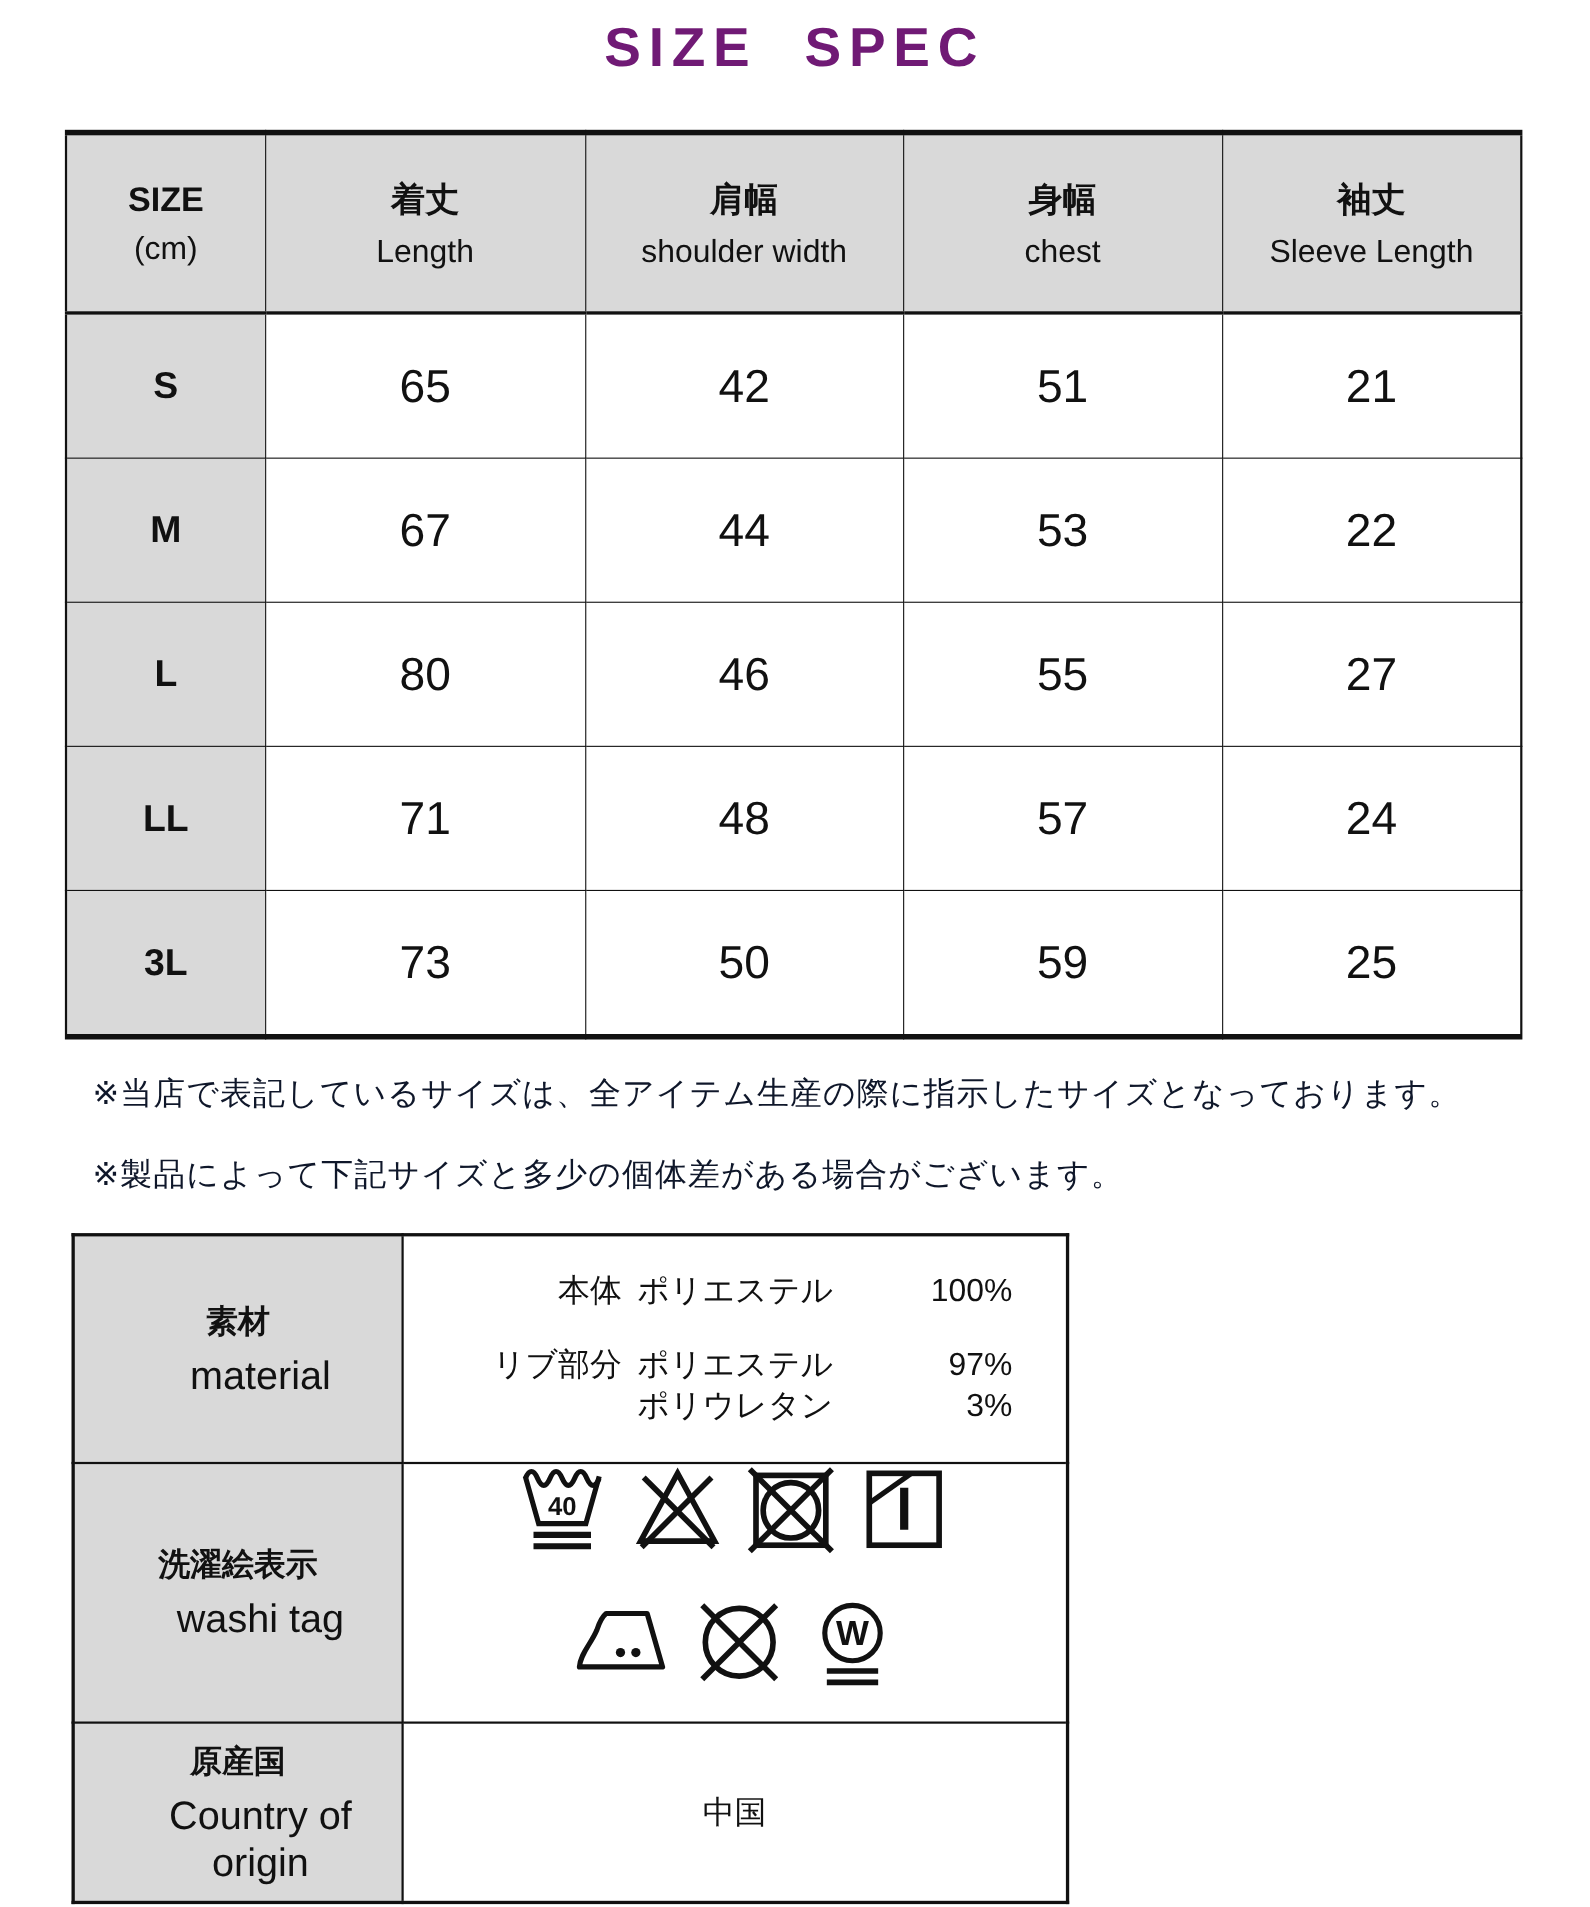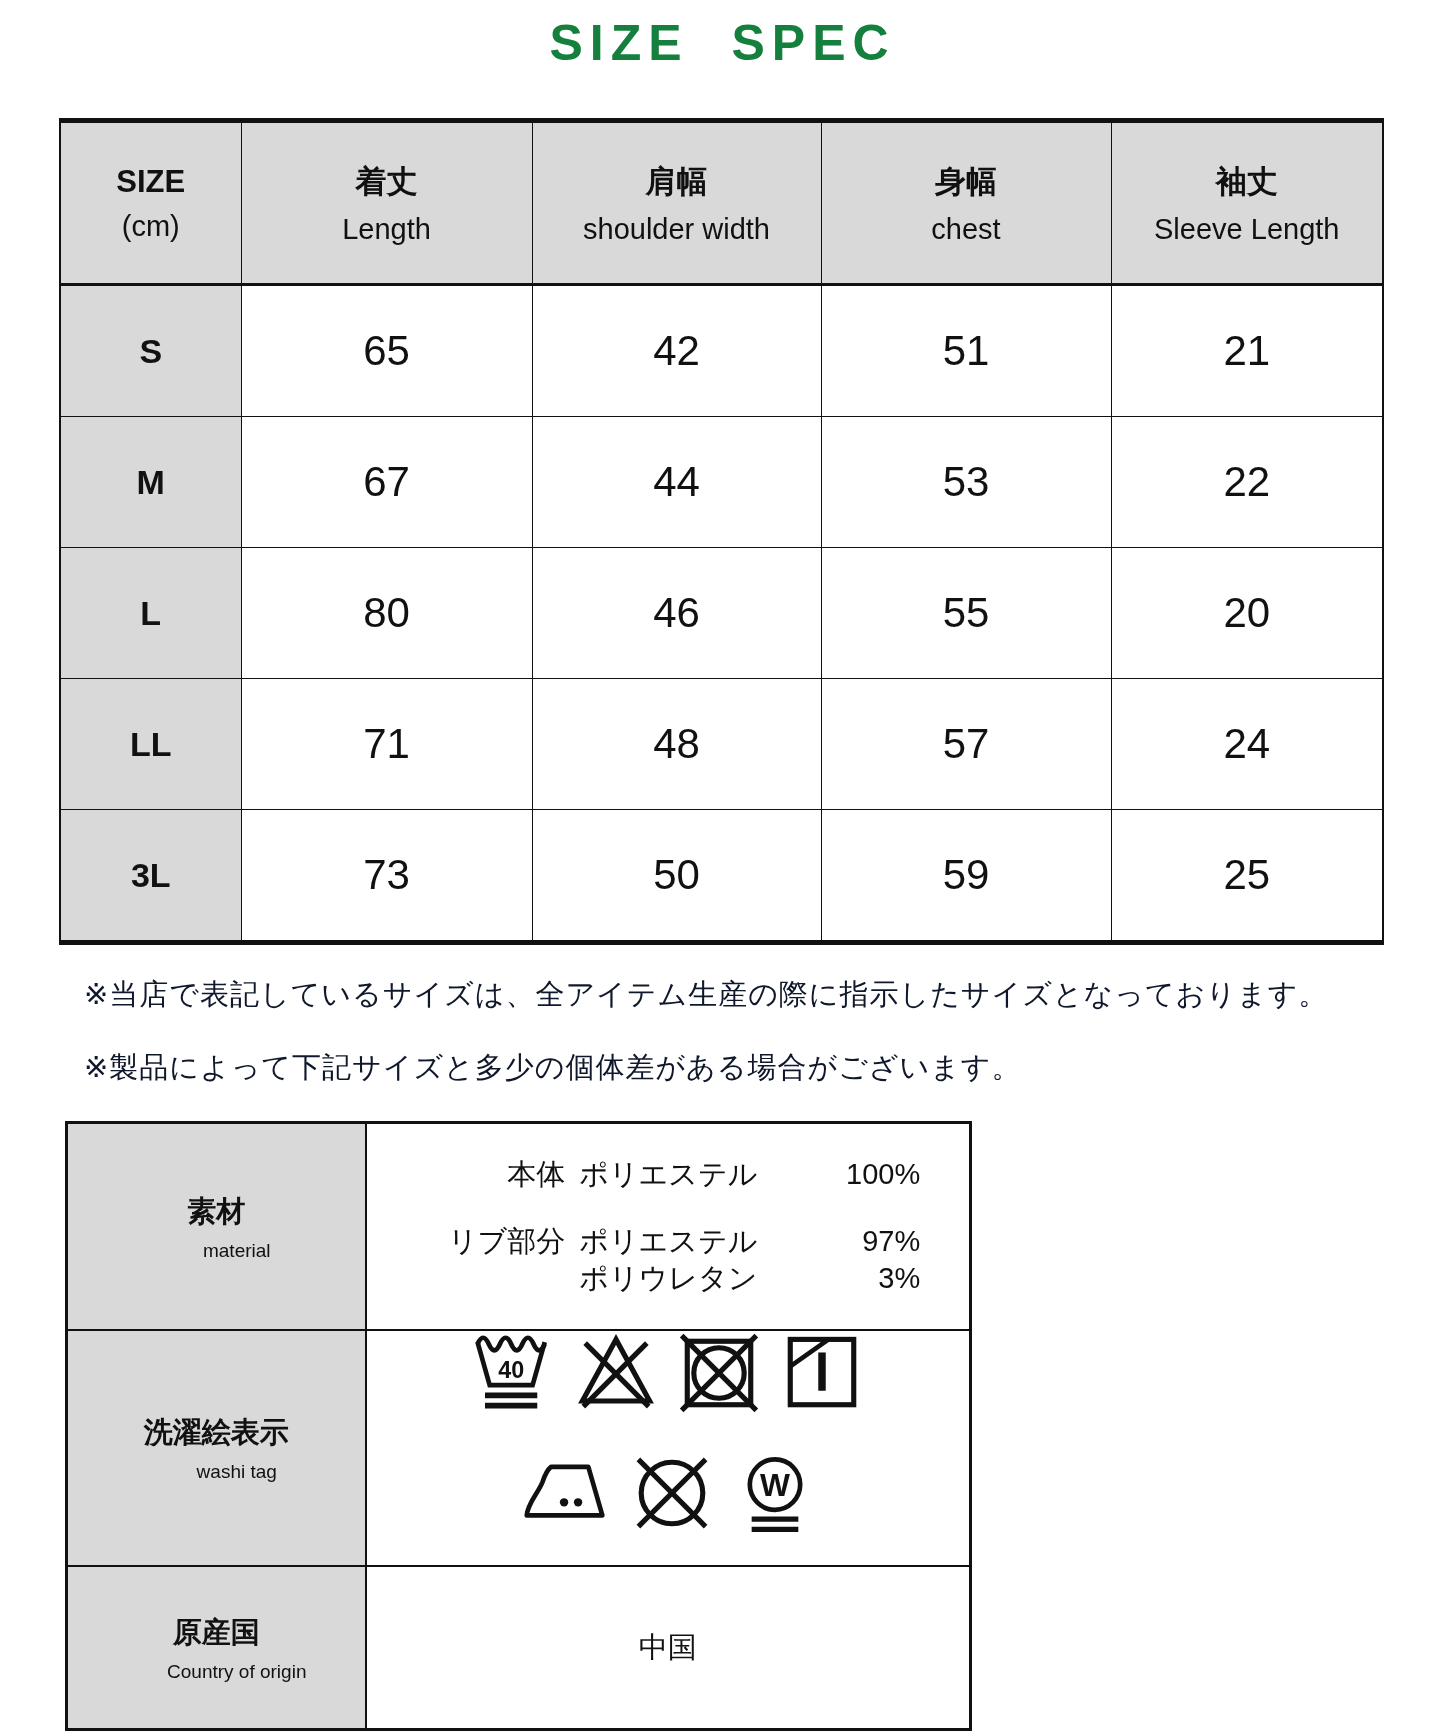--- a/index.html
+++ b/index.html
@@ -19,7 +19,7 @@
     font-weight:800;
     letter-spacing:7px;
     word-spacing:22px;
-    color:#15803d;
+    color:#701a75;
   }
 
   

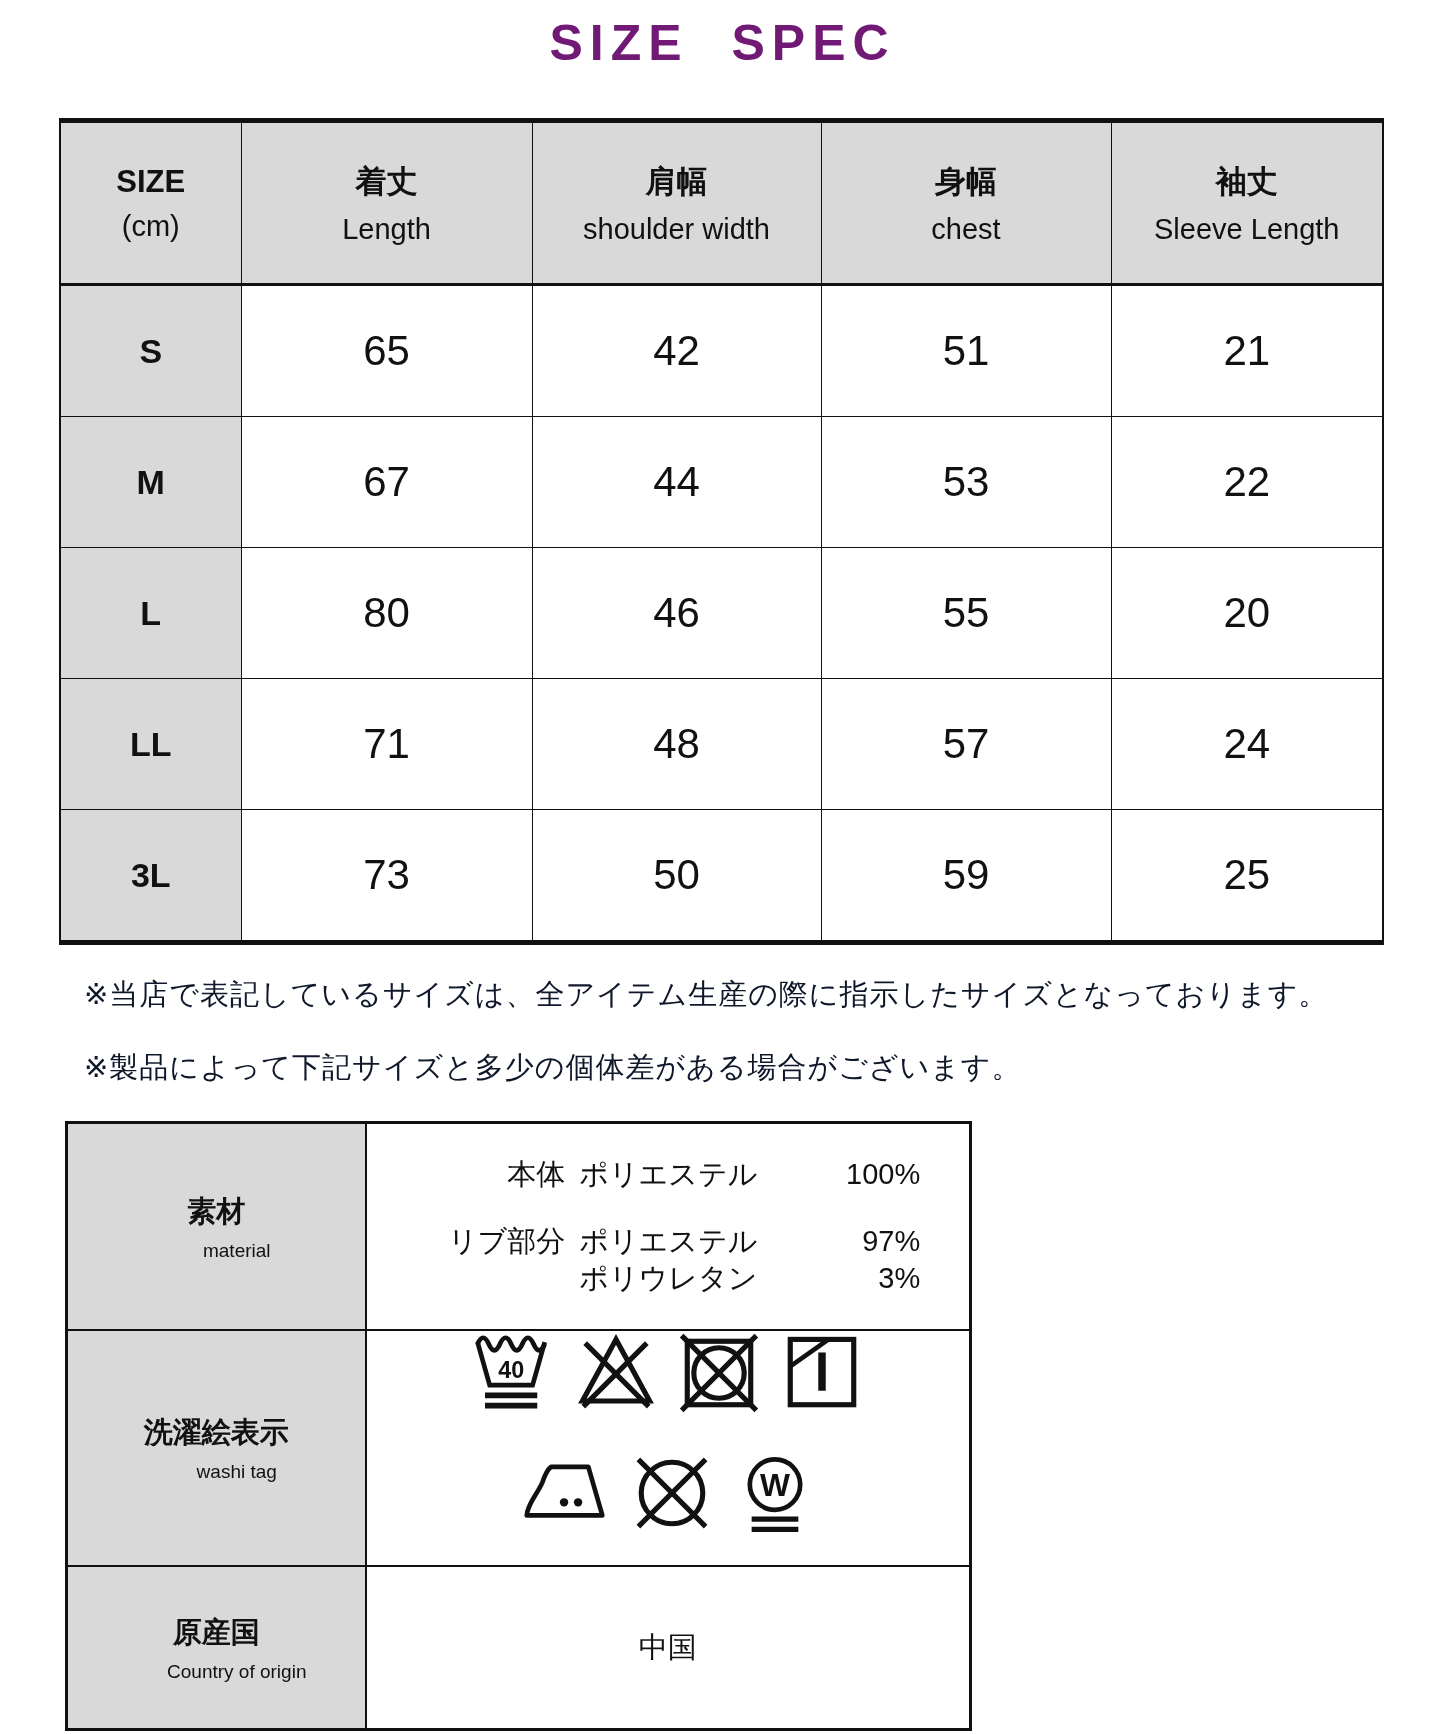--- a/index.html
+++ b/index.html
@@ -169,7 +169,7 @@
         <td>80</td>
         <td>46</td>
         <td>55</td>
-        <td>20</td>
+        <td>27</td>
       </tr>
       <tr>
         <th>LL</th>

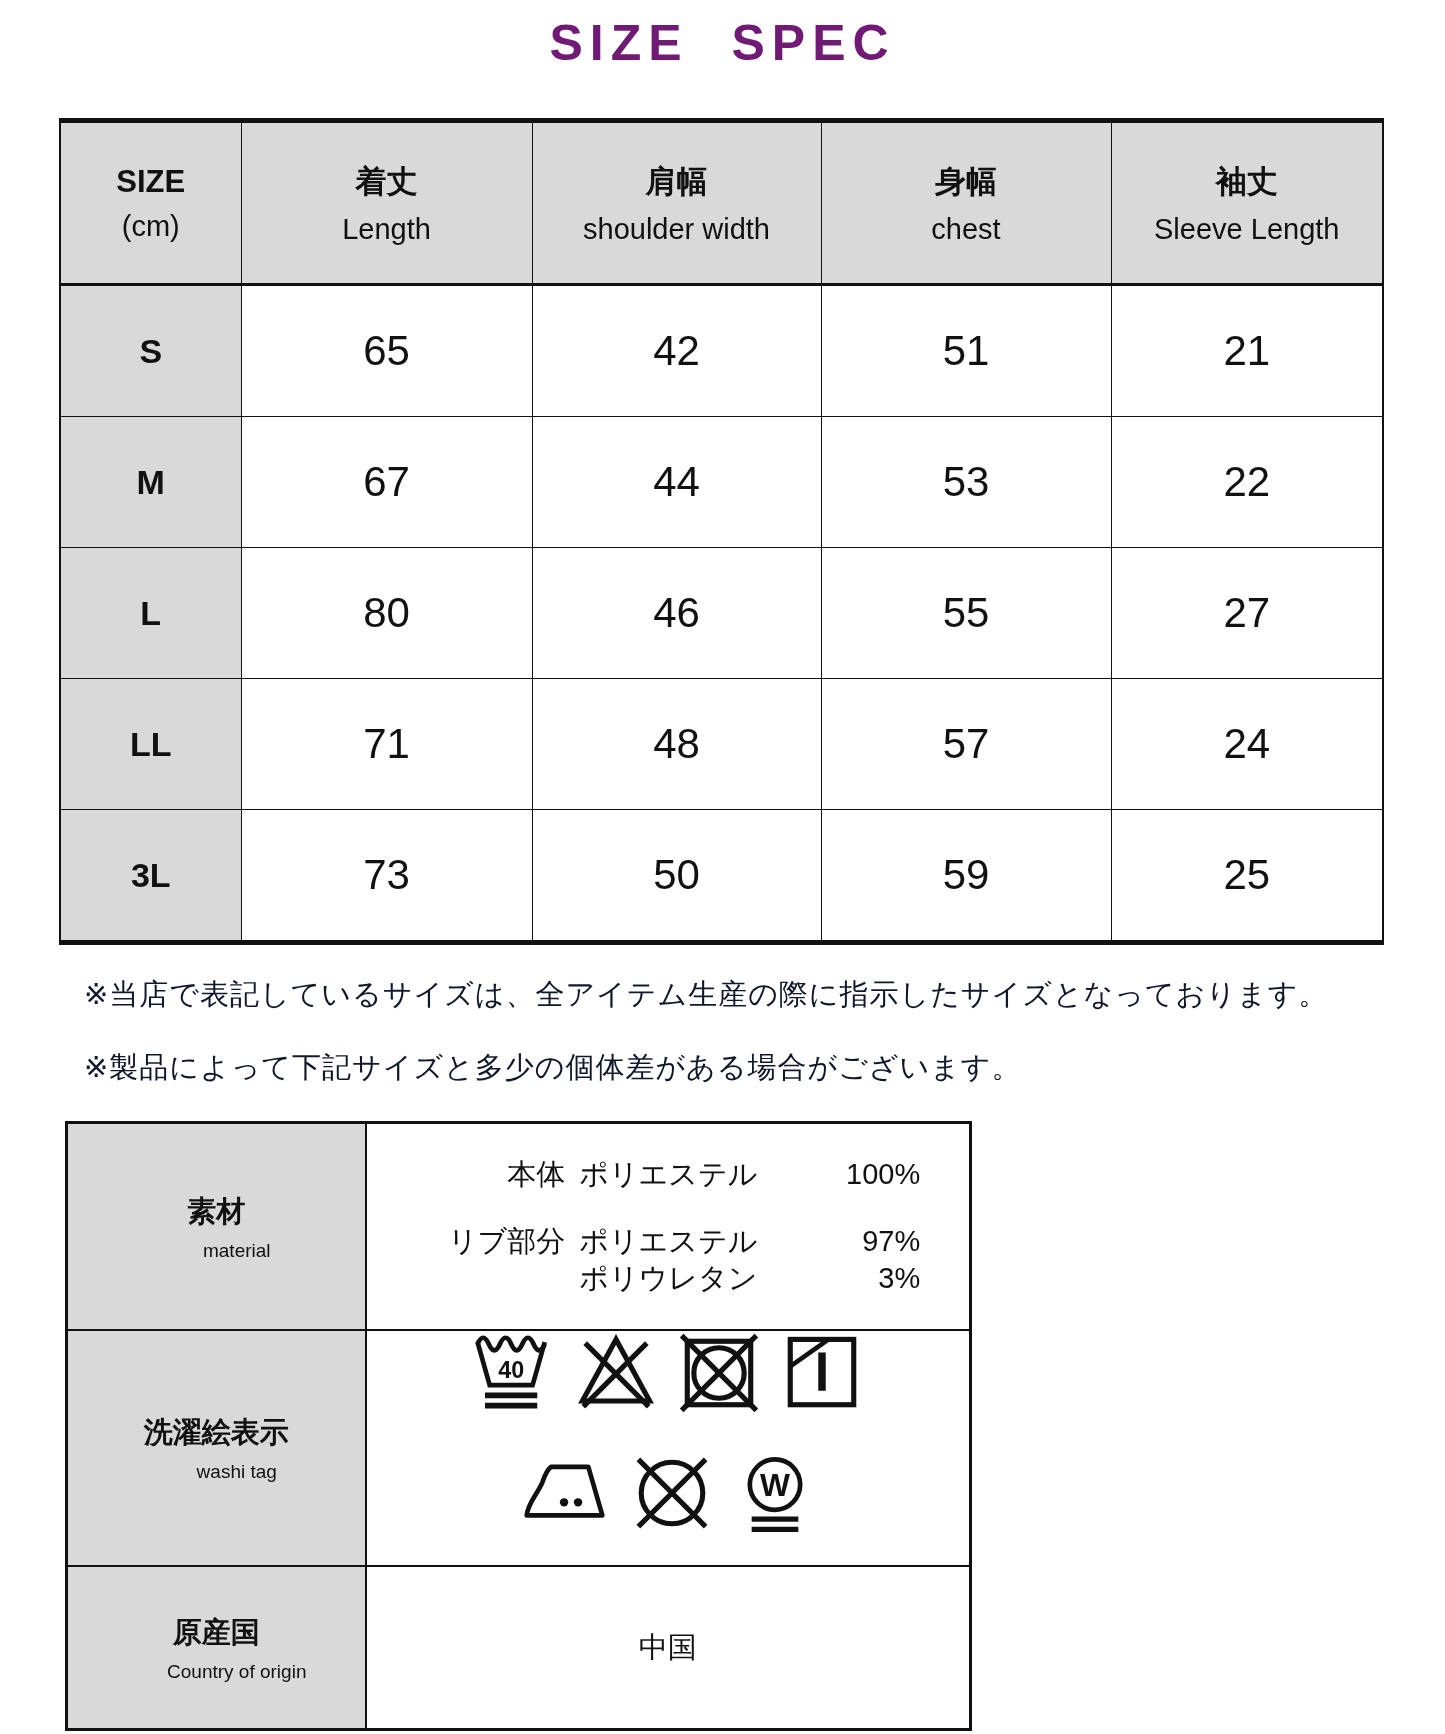--- a/index.html
+++ b/index.html
@@ -78,7 +78,7 @@
     text-align:center;font-weight:400;
   }
   .detail-table .jp{font-size:29px;font-weight:700;margin-bottom:8px;}
-  .detail-table .en{font-size:19px;font-weight:400;padding-left:41px;}
+  .detail-table .en{font-size:36px;font-weight:400;padding-left:41px;}
   .row-material th,.row-material td{height:205px;}
   .row-care th,.row-care td{height:234px;}
   .row-origin th,.row-origin td{height:161px;}

